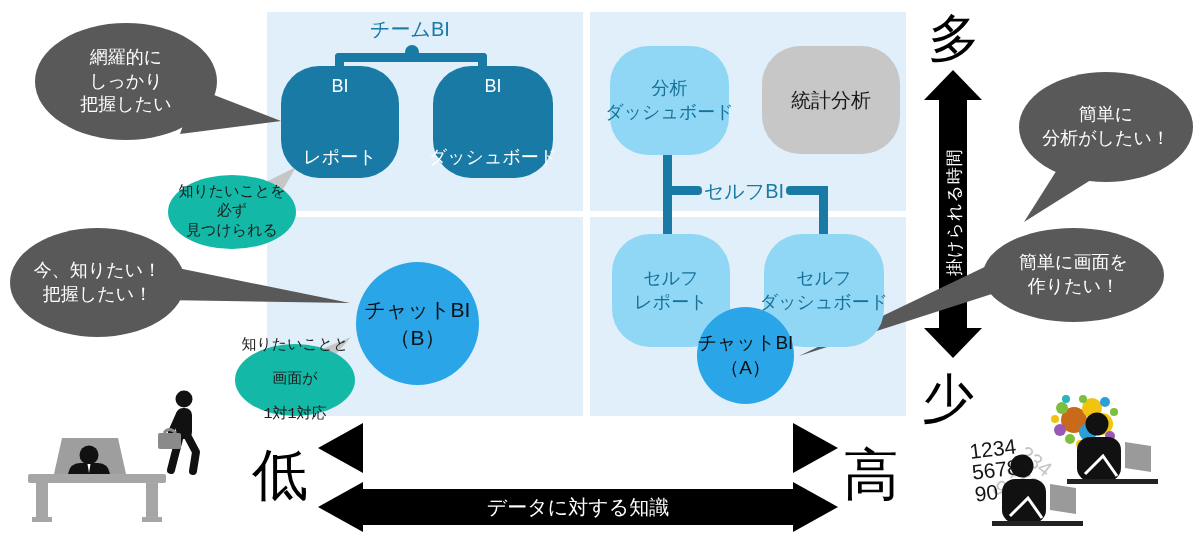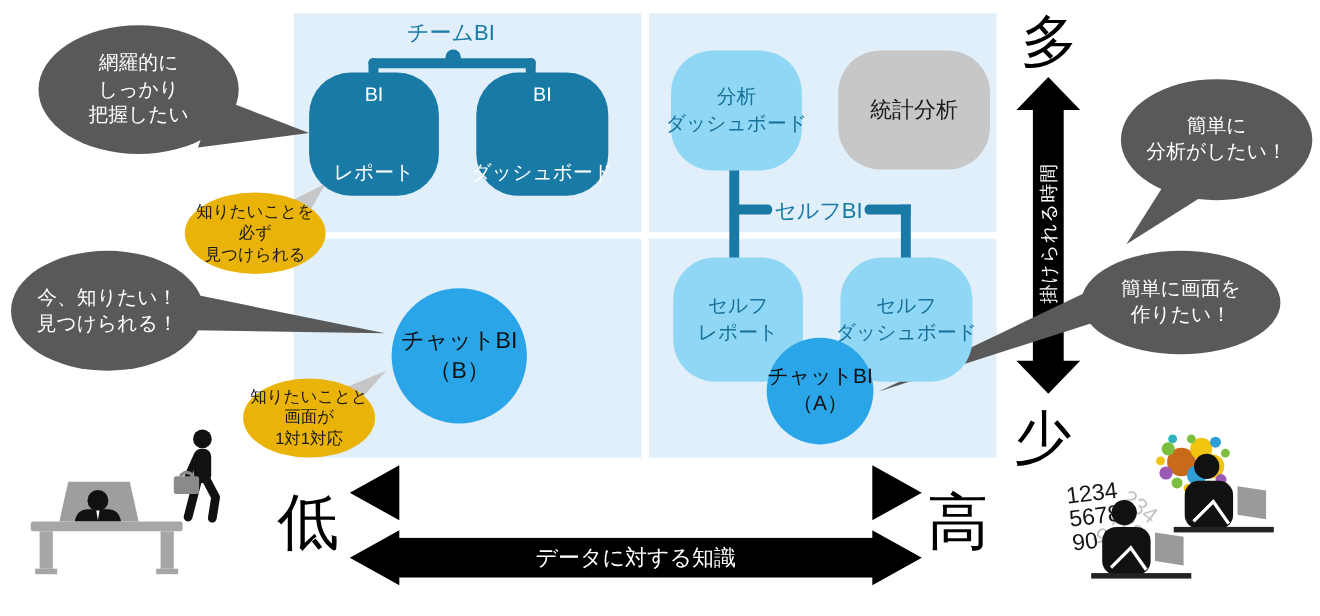--- a/index.html
+++ b/index.html
@@ -25,7 +25,7 @@
   .bubble{position:absolute;display:flex;flex-direction:column;align-items:center;justify-content:center;
           text-align:center;border-radius:50%;z-index:5;white-space:nowrap;}
   .bubble.dark{background:#595959;color:#fff;font-size:18px;line-height:1.32;}
-  .bubble.light{background:#eab308;color:#1a1a1a;font-size:15px;line-height:1.28;}
+  .bubble.light{background:#14b8a6;color:#1a1a1a;font-size:15px;line-height:1.28;font-family:Liberation Mono, monospace;}
   
   .tri{position:absolute;width:0;height:0;z-index:2;}
   .axis-char{position:absolute;color:#000;z-index:2;line-height:1;}

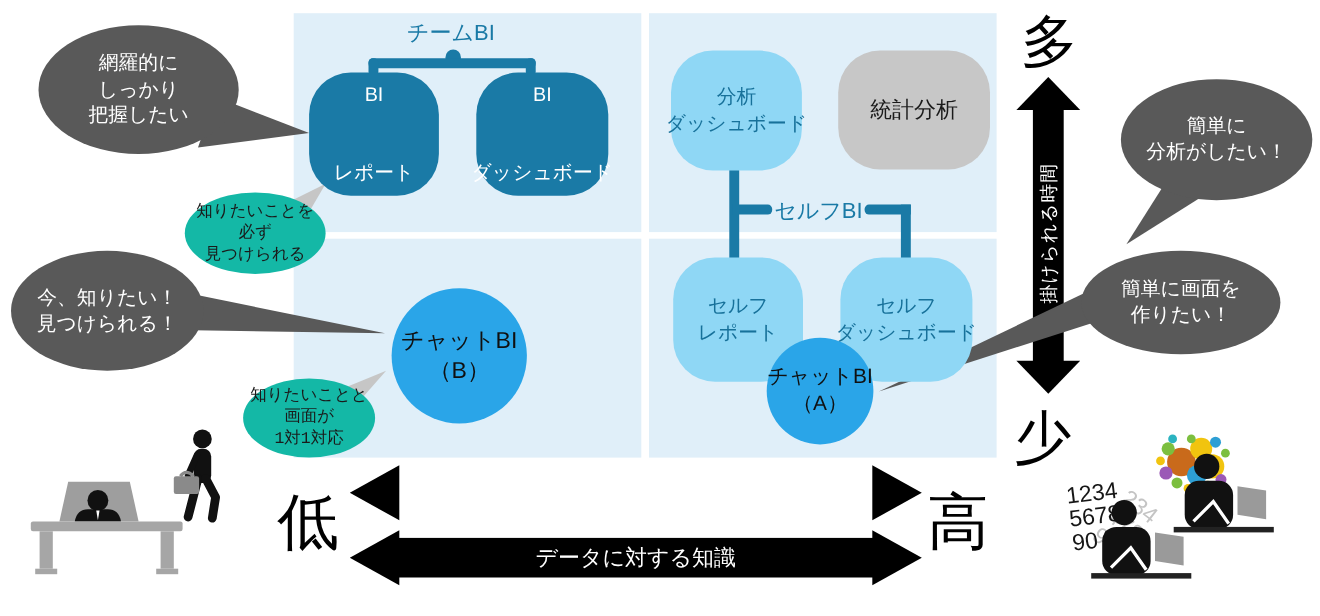--- a/index.html
+++ b/index.html
@@ -133,7 +133,7 @@
   </div>
   <div class="bubble dark" style="left:10px;top:228px;width:175px;height:109px;">
     <span>今、知りたい！</span>
-    <span>見つけられる！</span>
+    <span>把握したい！</span>
   </div>
   <div class="bubble light" style="left:221px;top:344px;width:120px;height:72px;">
     <span>知りたいことと</span>

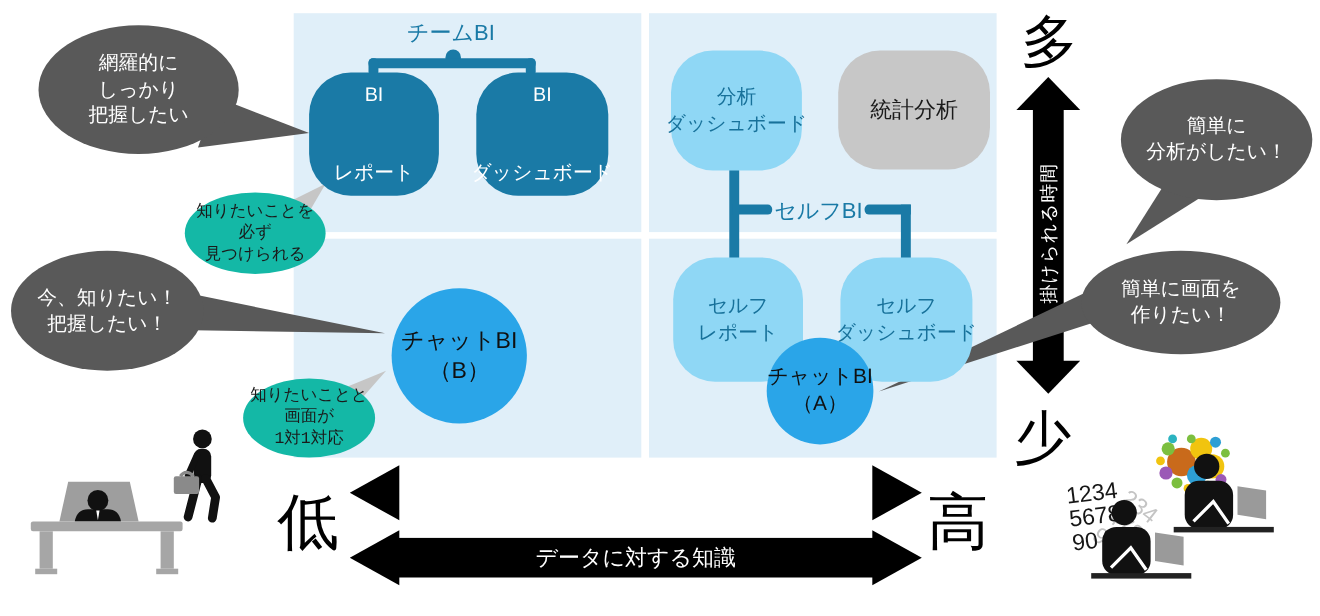--- a/index.html
+++ b/index.html
@@ -135,7 +135,7 @@
     <span>今、知りたい！</span>
     <span>把握したい！</span>
   </div>
-  <div class="bubble light" style="left:221px;top:344px;width:120px;height:72px;">
+  <div class="bubble light" style="left:235px;top:344px;width:120px;height:72px;gap:15px;">
     <span>知りたいことと</span>
     <span>画面が</span>
     <span>1対1対応</span>

